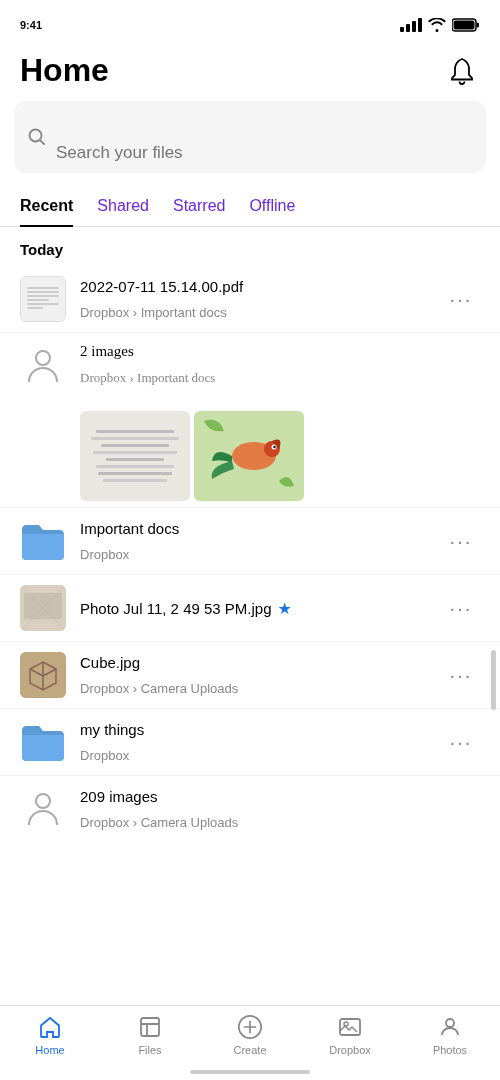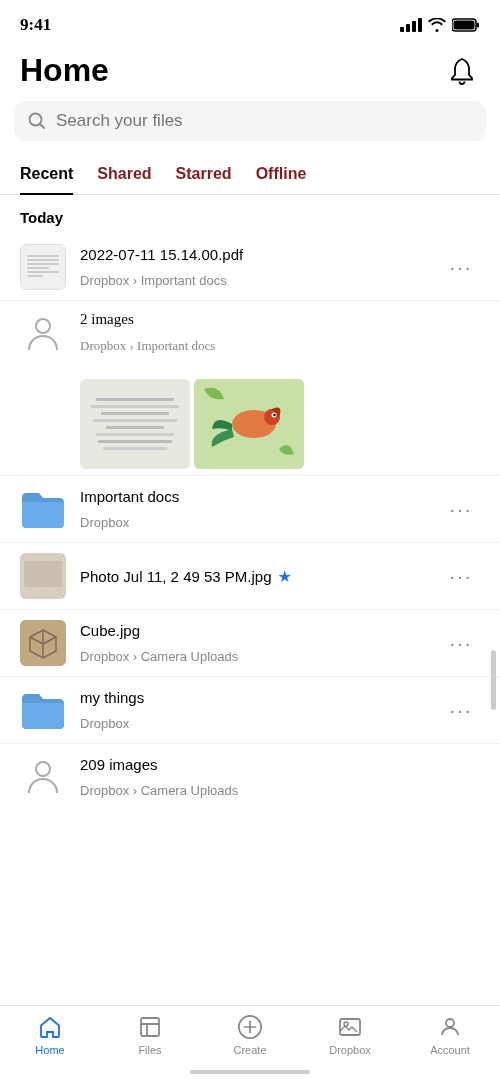--- a/index.html
+++ b/index.html
@@ -22,10 +22,9 @@
       height: 44px;
     }
     .status-time {
-      font-size: 17px;
+      font-size: 11px;
       font-weight: 600;
       color: #000;
-      font-family: Liberation Serif, serif;
     }
     .status-icons {
       display: flex;

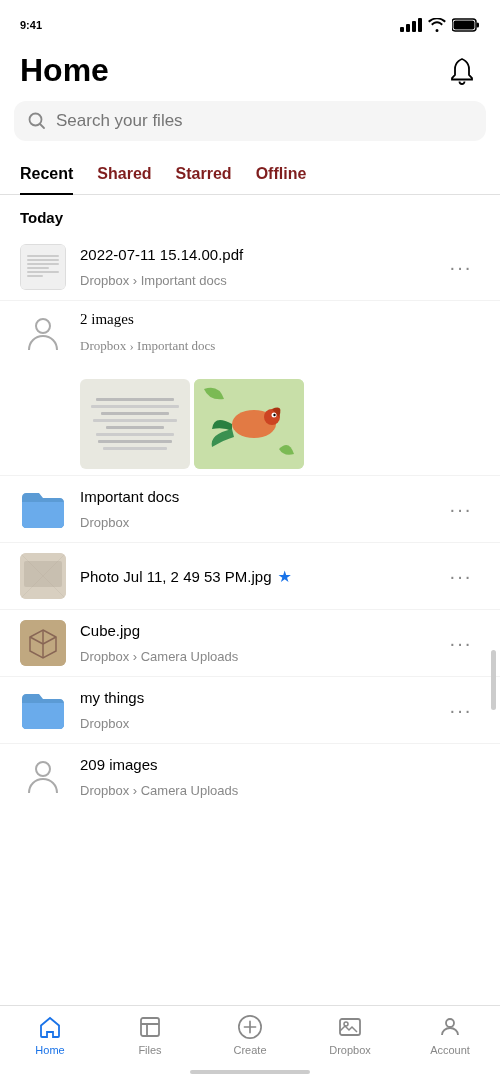--- a/index.html
+++ b/index.html
@@ -79,6 +79,7 @@
       color: #888;
       outline: none;
       flex: 1;
+      margin-top: 32px;
     }
 
     

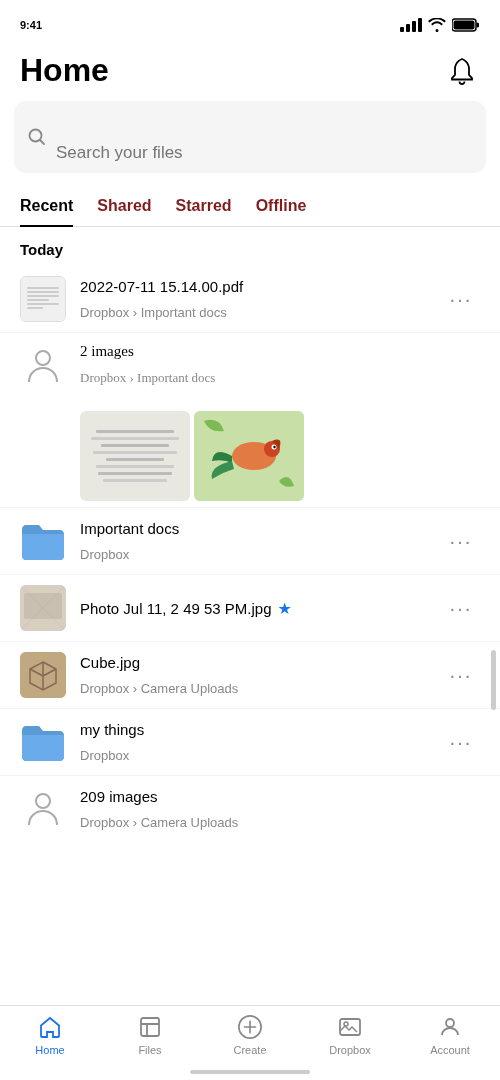--- a/index.html
+++ b/index.html
@@ -93,11 +93,11 @@
     .tab {
       padding: 8px 0 10px 0;
       font-size: 16px;
-      color: #7f1d1d;
+      color: #6d28d9;
       cursor: pointer;
       border-bottom: 2.5px solid transparent;
       margin-bottom: -1px;
-      font-weight: 700;
+      font-weight: 400;
     }
     .tab.active {
       color: #000;

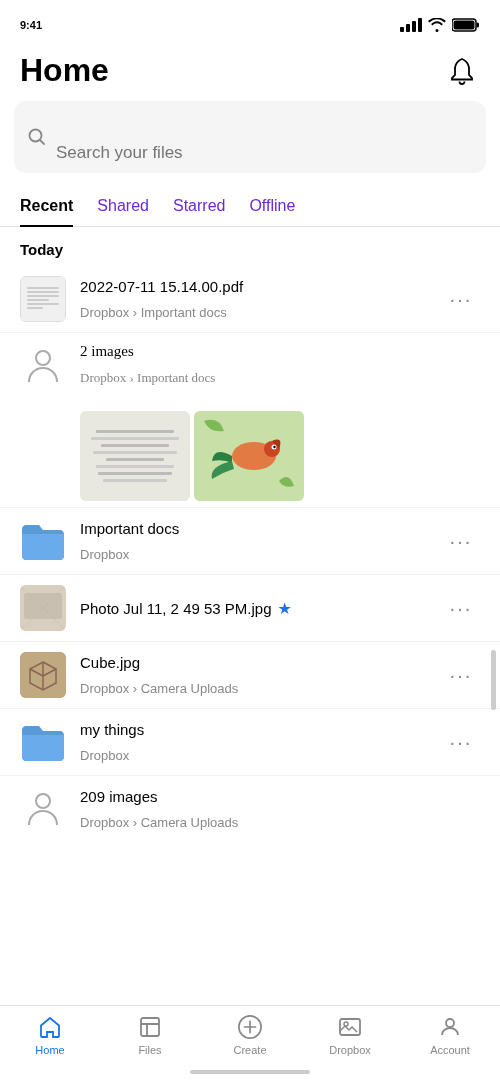--- a/index.html
+++ b/index.html
@@ -531,7 +531,7 @@
         <path d="M4 20c0-4 3.6-7 8-7s8 3 8 7" stroke="#888" stroke-width="1.8"></path>
       </svg>
     </div>
-    <span class="nav-label">Account</span>
+    <span class="nav-label">Photos</span>
   </div>
 
 </div>

